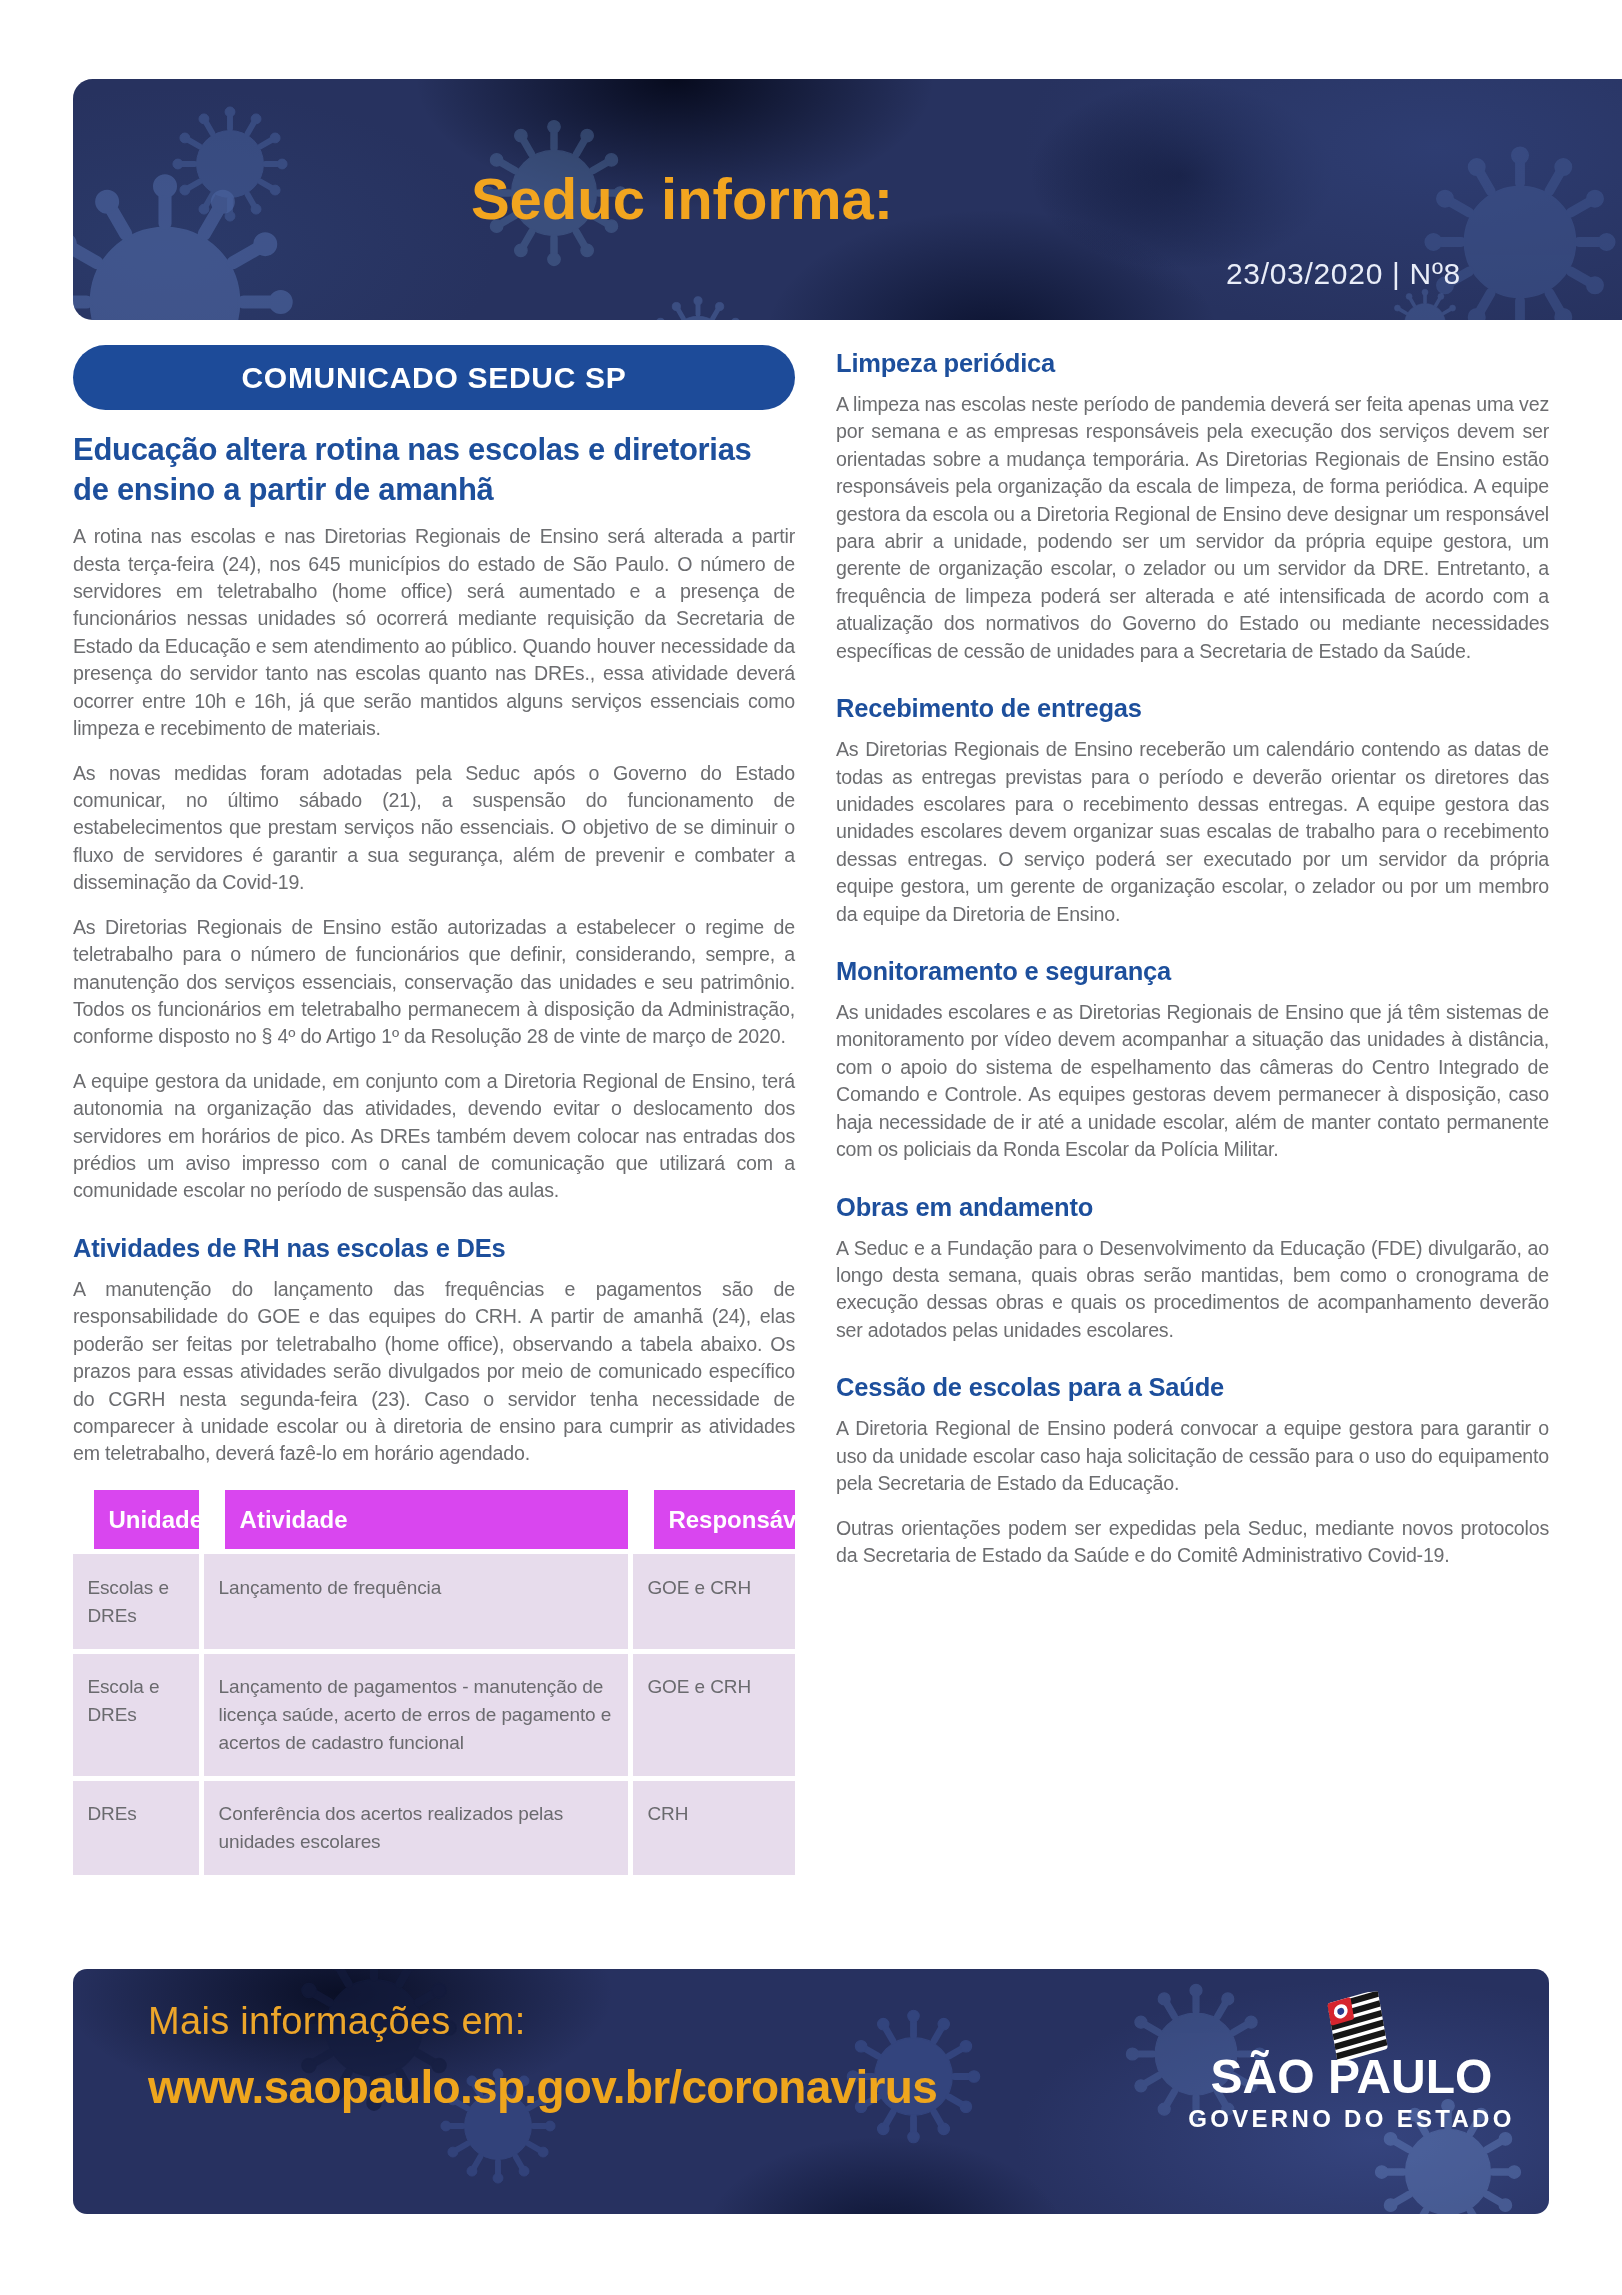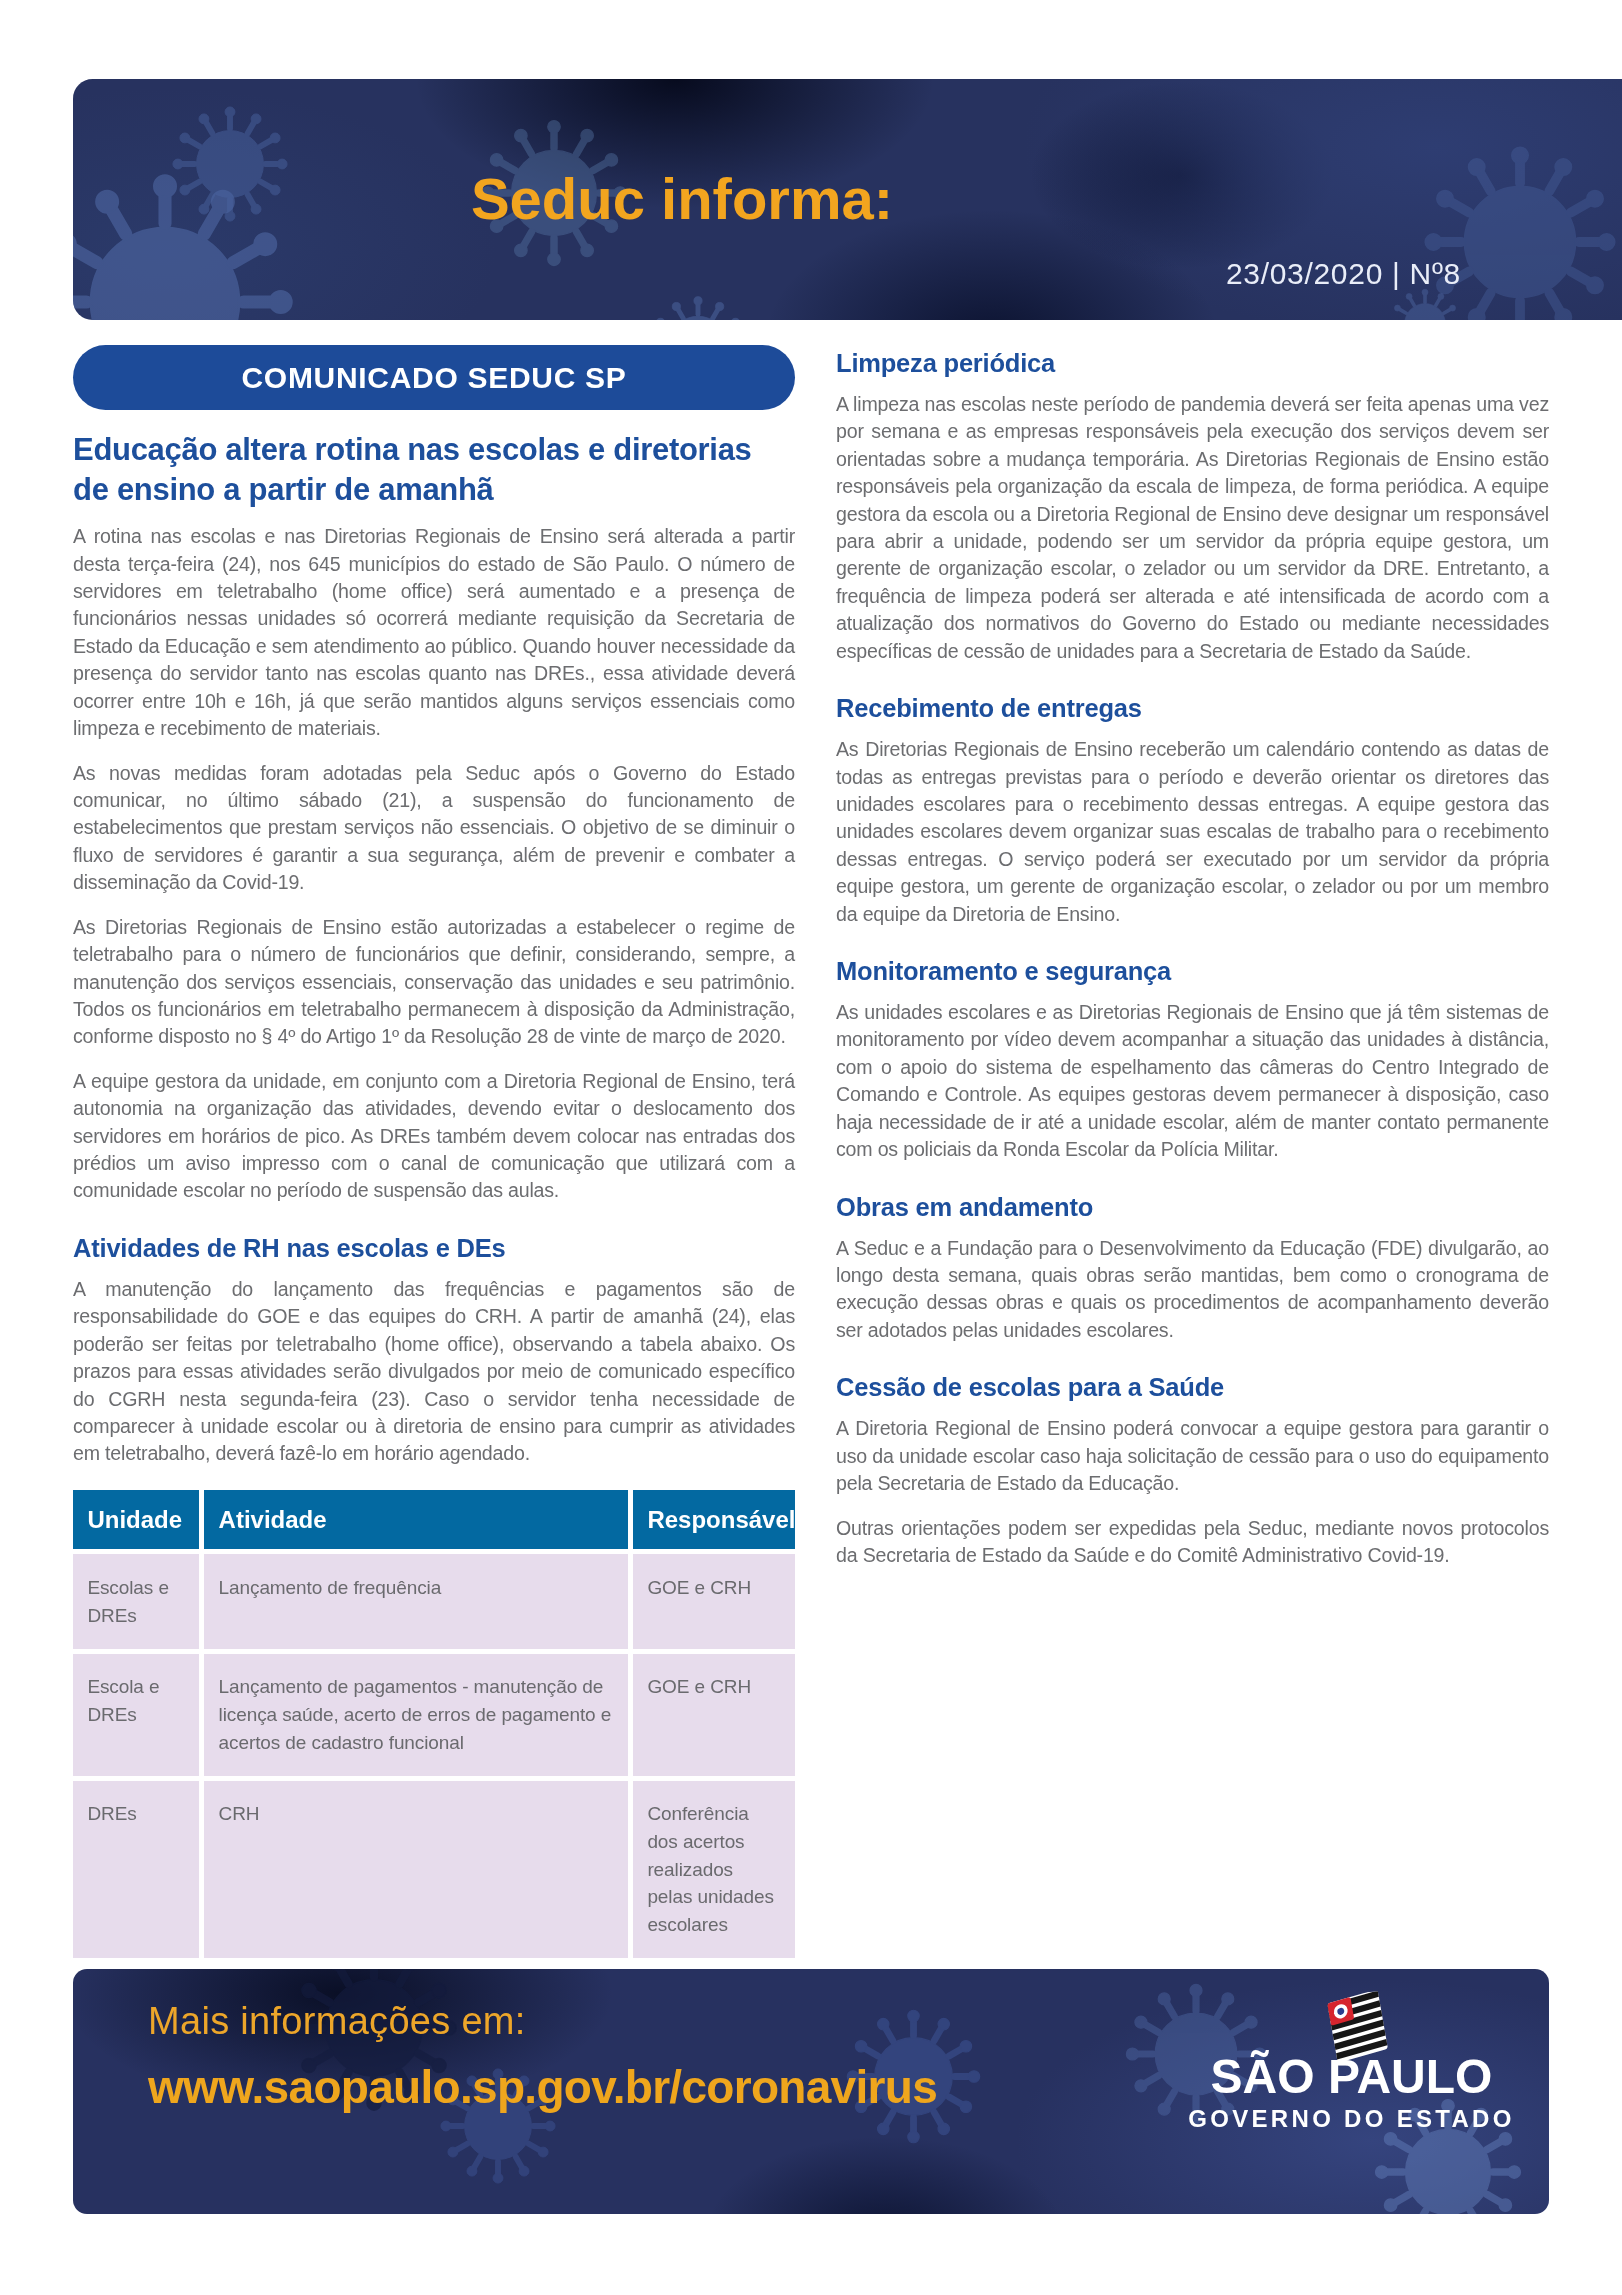--- a/index.html
+++ b/index.html
@@ -53,8 +53,8 @@
   
   .rh-table{margin-top:22px;display:grid;grid-template-columns:126px 1fr 162px;gap:5.2px;}
   .rh-table .th{
-    background:#0369a1;color:#ffffff;font-size:24px;font-weight:700;
-    display:flex;align-items:center;padding:15.7px 14.4px;min-height:27.5px;
+    background:#d946ef;color:#ffffff;font-size:24px;font-weight:700;
+    display:flex;align-items:center;padding:15.7px 14.4px;min-height:27.5px;margin-left:21px;
   }
   .rh-table .td{
     background:#e7dcec;color:#6a6a6e;font-size:19px;line-height:1.45;letter-spacing:-0.1px;

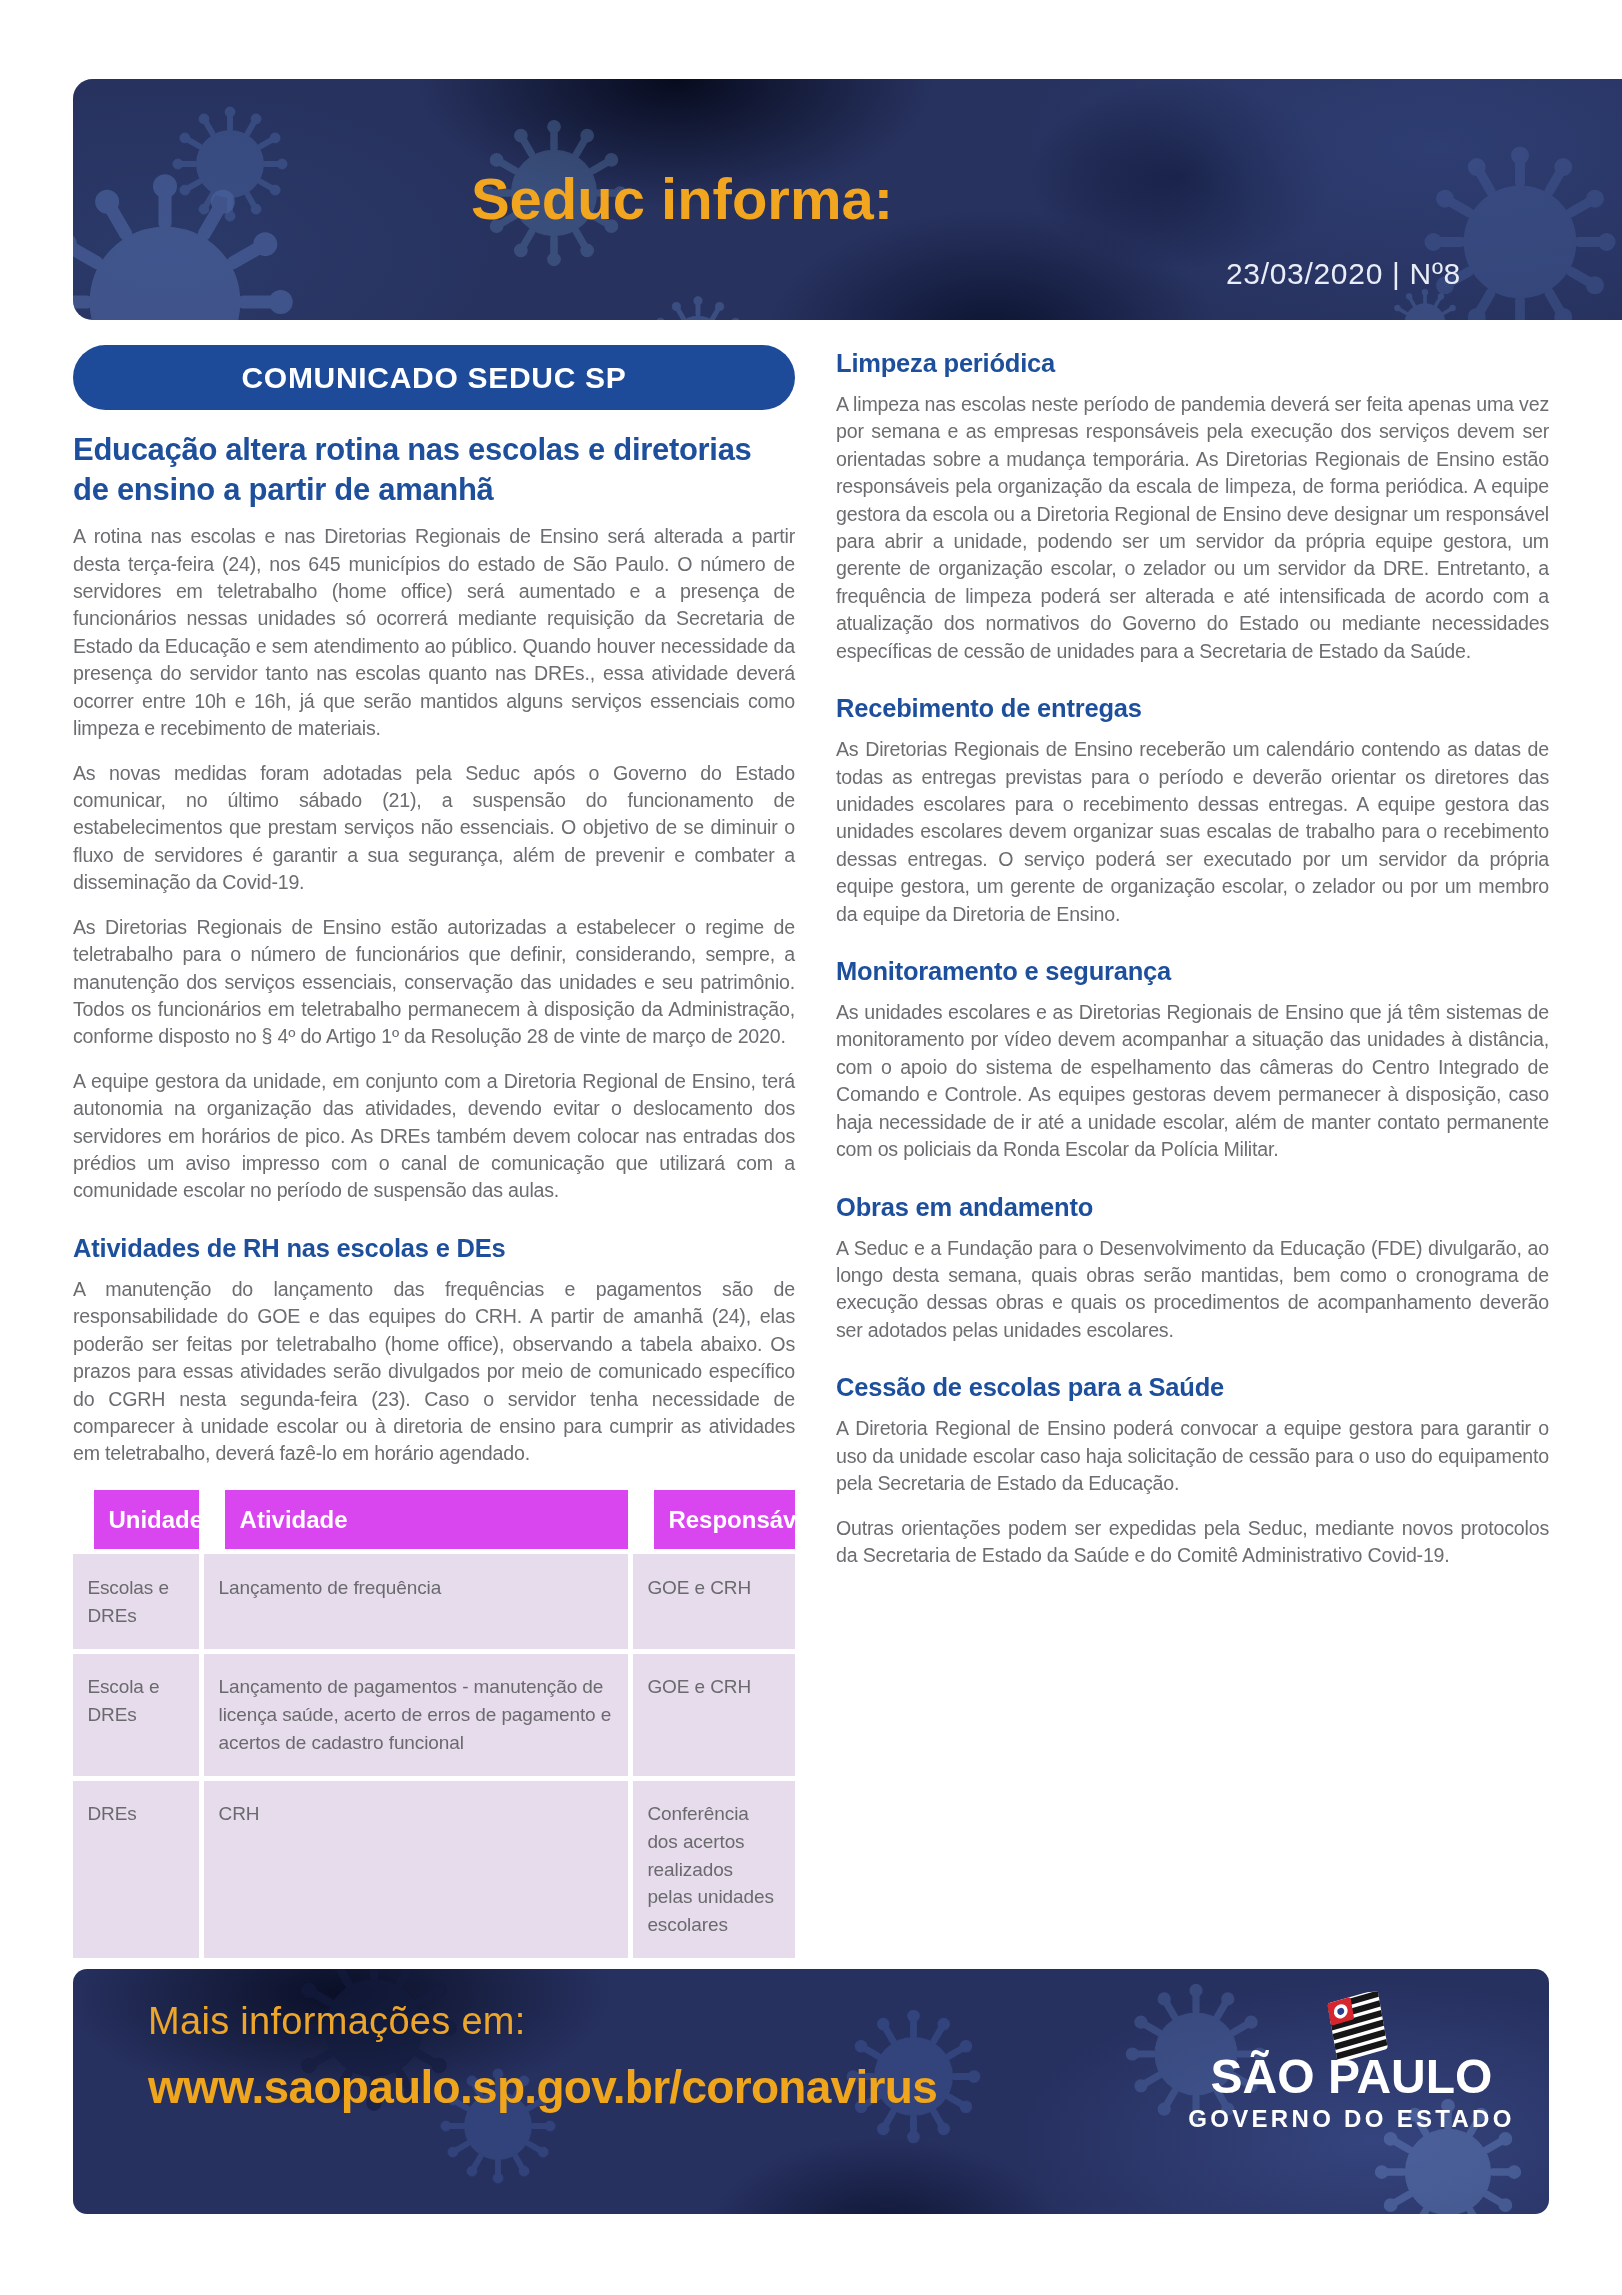--- a/index.html
+++ b/index.html
@@ -170,8 +170,8 @@
         <div class="td">GOE e CRH</div>
 
         <div class="td">DREs</div>
+        <div class="td">Conferência dos acertos realizados pelas unidades escolares</div>
         <div class="td">CRH</div>
-        <div class="td">Conferência dos acertos realizados pelas unidades escolares</div>
       </div>
     </div>
 

